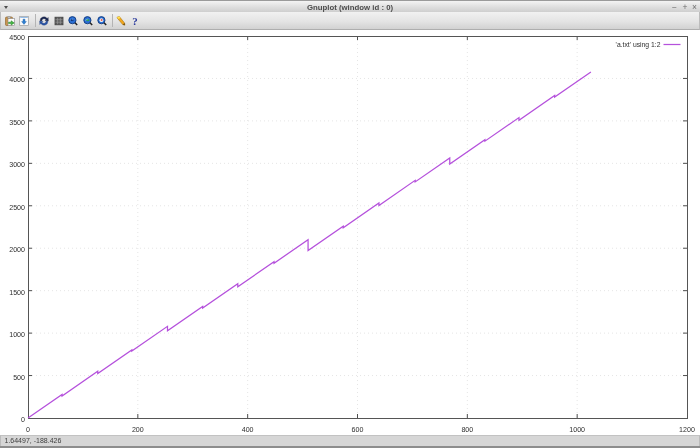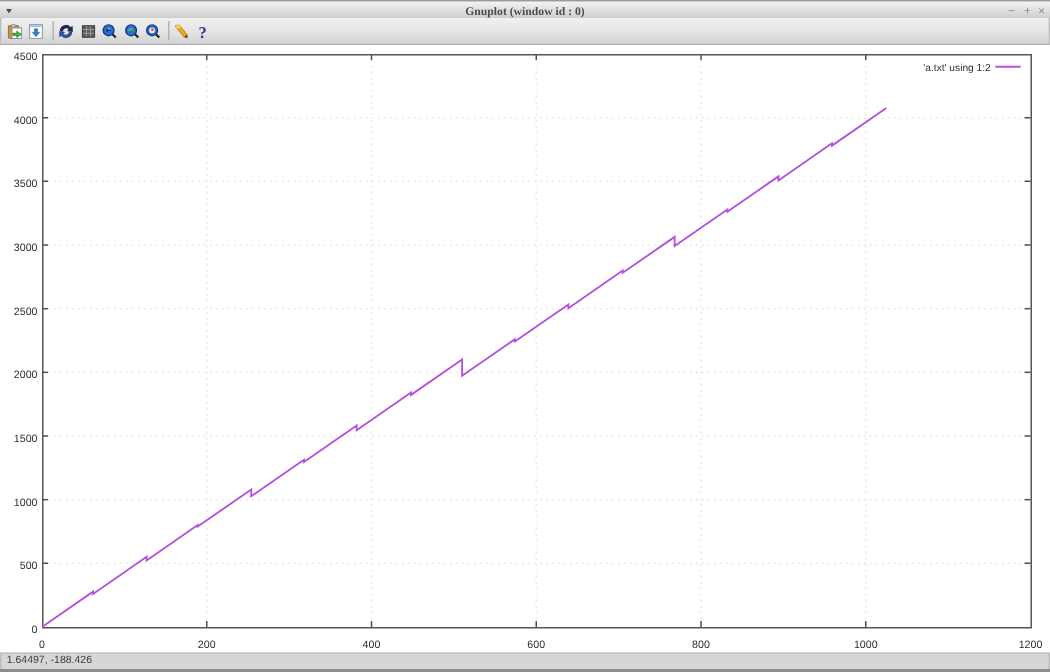--- a/index.html
+++ b/index.html
@@ -7,7 +7,7 @@
 #win{position:absolute;top:0;left:0;width:700px;height:448px;}
 #titlebar{position:absolute;top:0;left:0;width:700px;height:12px;
   background:linear-gradient(#f4f4f4 0%,#e4e4e4 40%,#d6d6d6 80%,#cecece 100%);
-  border-top:1px solid #9b9b9b;box-sizing:border-box;font-family:Liberation Serif, serif;}
+  border-top:1px solid #9b9b9b;box-sizing:border-box;}
 #title{position:absolute;top:1px;left:0;width:700px;text-align:center;
   font-size:7.8px;font-weight:bold;color:#4c4c4c;line-height:11px;}
 #menuarrow{position:absolute;left:4px;top:4.5px;width:0;height:0;

